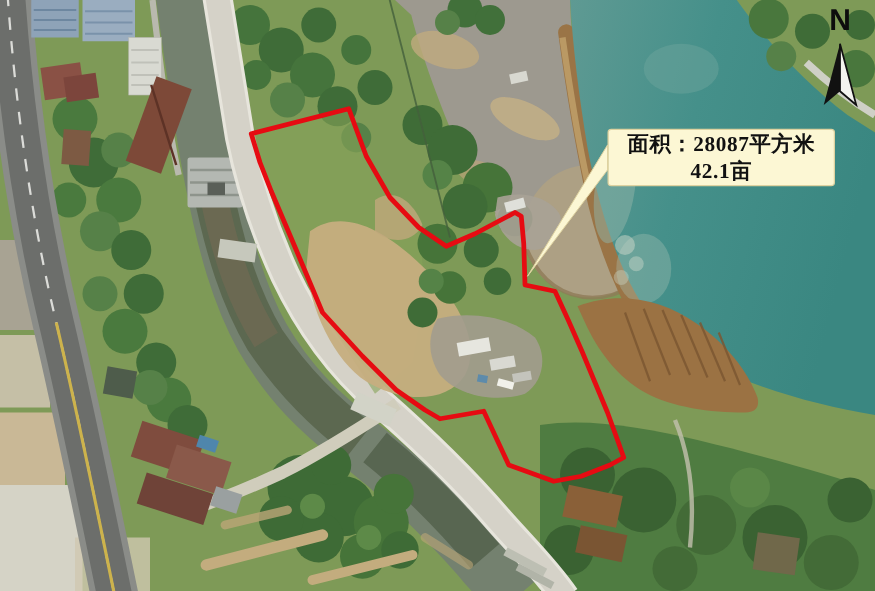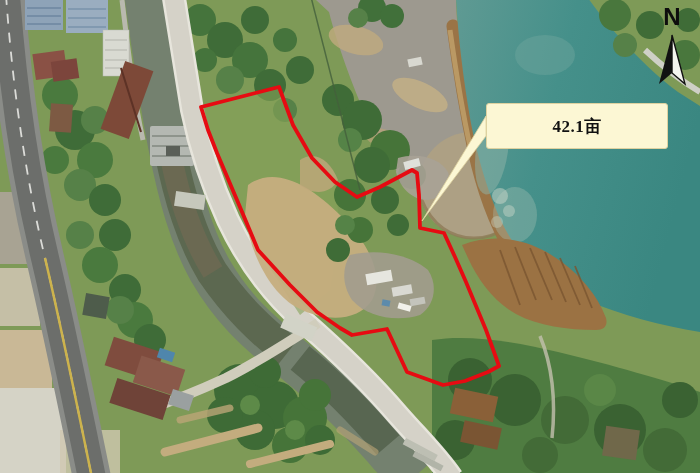--- a/index.html
+++ b/index.html
@@ -230,6 +230,7 @@
 </svg>
 
 <div class="area-label">
+  <div>面积：28087平方米</div>
   <div>42.1亩</div>
 </div>
 

